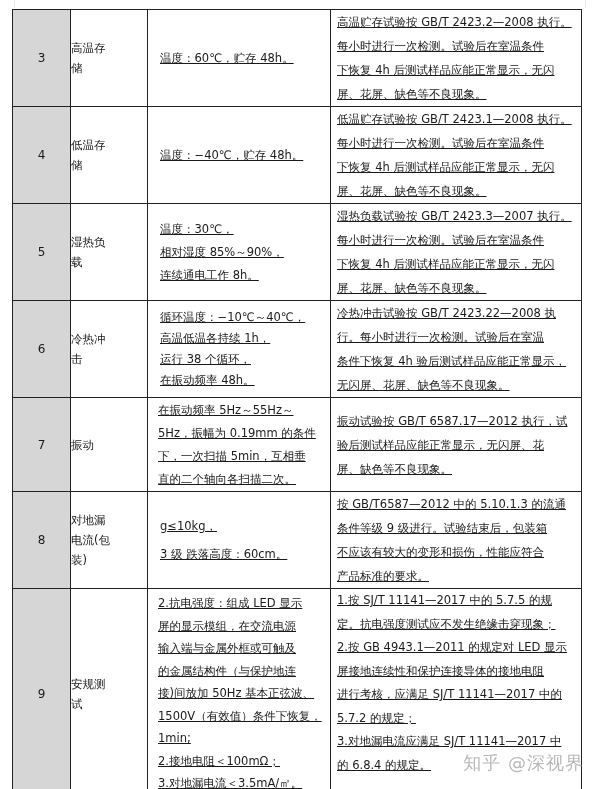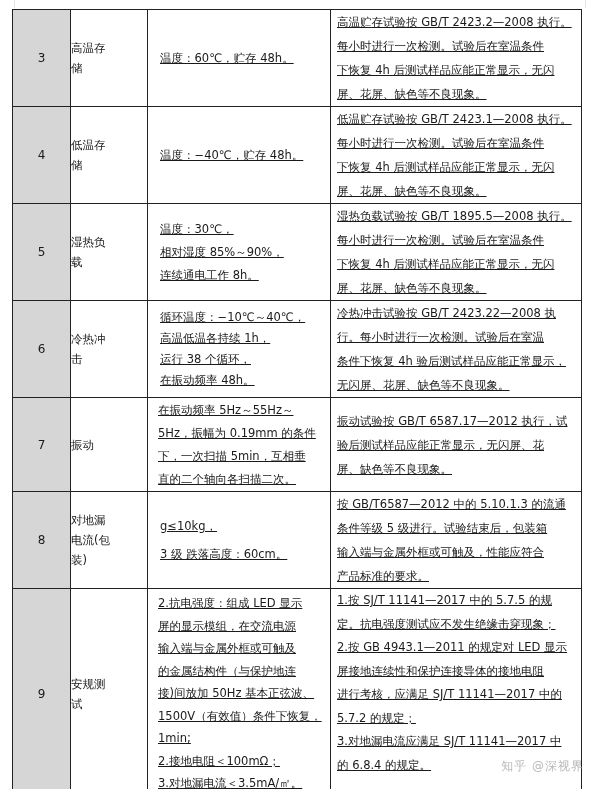--- a/index.html
+++ b/index.html
@@ -82,7 +82,7 @@
         <span class="line">连续通电工作 8h。</span>
       </td>
       <td class="req">
-        <span class="line">湿热负载试验按 GB/T 1895.5—2008 执行。</span>
+        <span class="line">湿热负载试验按 GB/T 2423.3—2007 执行。</span>
         <span class="line">每小时进行一次检测。试验后在室温条件</span>
         <span class="line">下恢复 4h 后测试样品应能正常显示，无闪</span>
         <span class="line">屏、花屏、缺色等不良现象。</span>

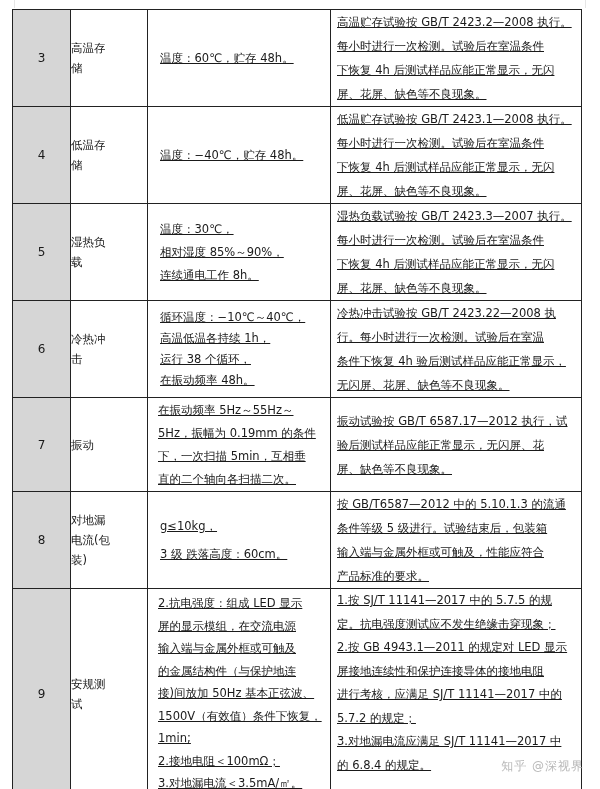--- a/index.html
+++ b/index.html
@@ -128,7 +128,7 @@
       </td>
       <td class="req">
         <span class="line">按 GB/T6587—2012 中的 5.10.1.3 的流通</span>
-        <span class="line">条件等级 5 级进行。试验结束后，包装箱</span>
+        <span class="line">条件等级 9 级进行。试验结束后，包装箱</span>
         <span class="line">输入端与金属外框或可触及，性能应符合</span>
         <span class="line">产品标准的要求。</span>
       </td>

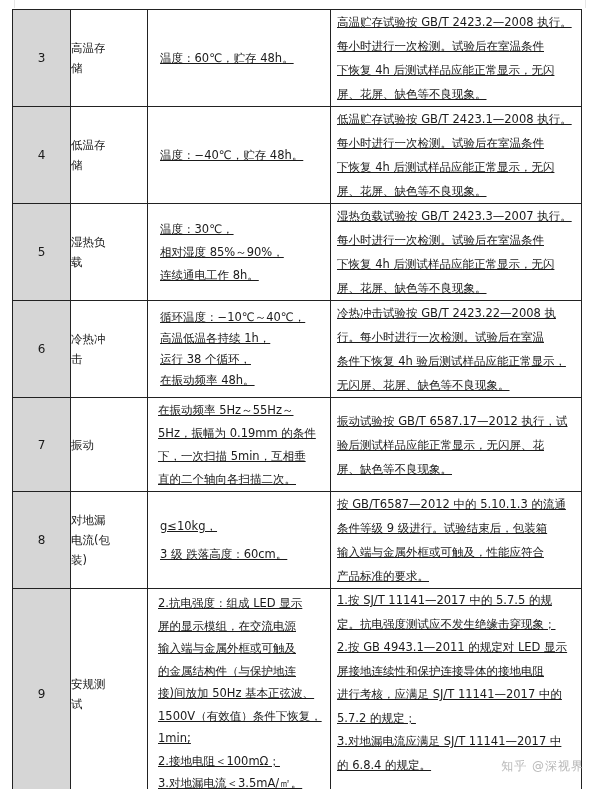--- a/index.html
+++ b/index.html
@@ -129,7 +129,7 @@
       <td class="req">
         <span class="line">按 GB/T6587—2012 中的 5.10.1.3 的流通</span>
         <span class="line">条件等级 9 级进行。试验结束后，包装箱</span>
-        <span class="line">输入端与金属外框或可触及，性能应符合</span>
+        <span class="line">不应该有较大的变形和损伤，性能应符合</span>
         <span class="line">产品标准的要求。</span>
       </td>
     </tr>

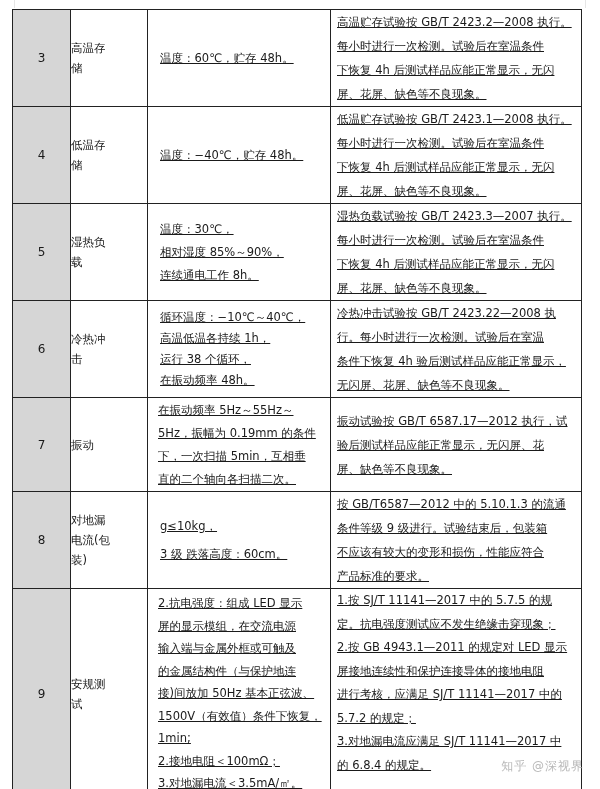--- a/index.html
+++ b/index.html
@@ -28,7 +28,7 @@
   .line { display: block; white-space: nowrap; text-decoration: underline; }
   .watermark {
     position: absolute; right: 16px; bottom: 14px;
-    font-size: 12px; color: rgba(160,160,160,0.75); letter-spacing: 1px;
+    font-size: 18px; color: rgba(160,160,160,0.75); letter-spacing: 1px;
   }
 </style>
 </head>

